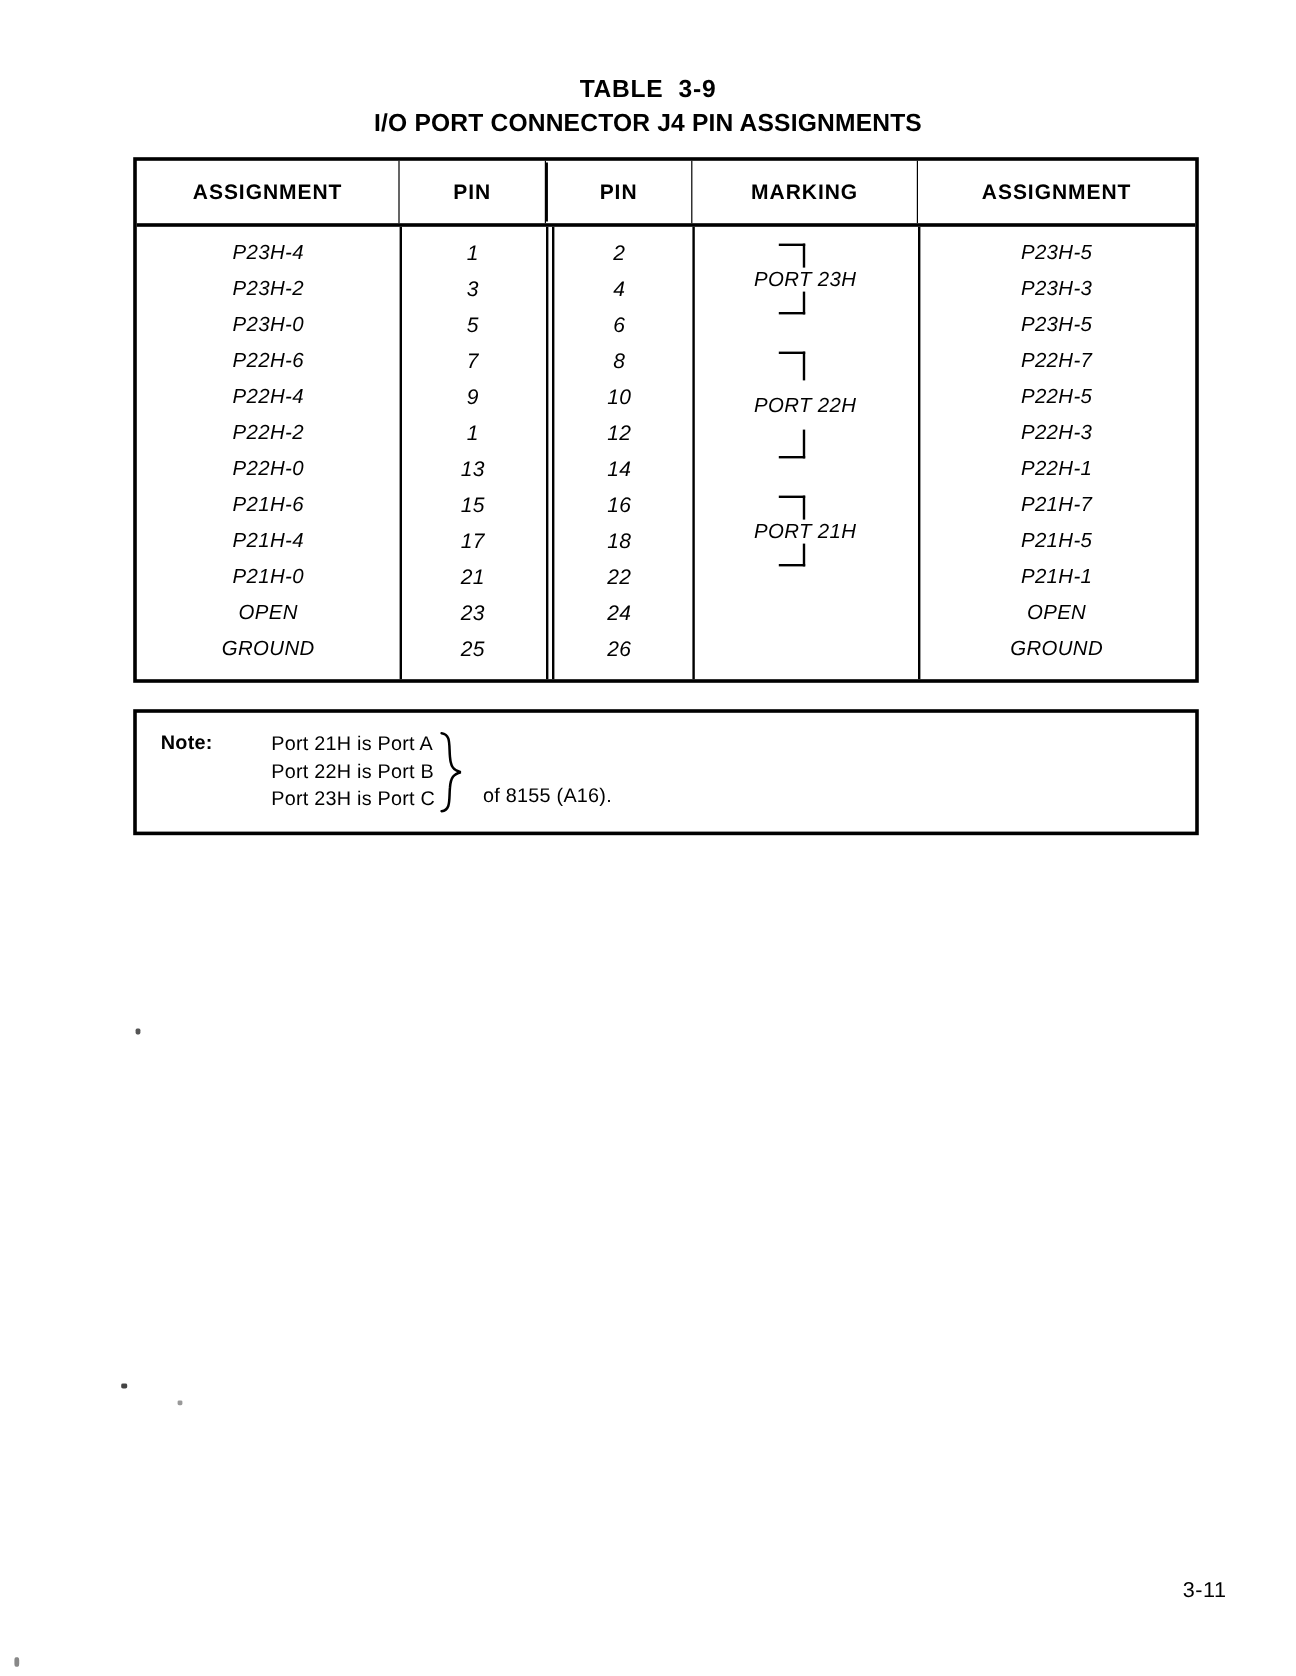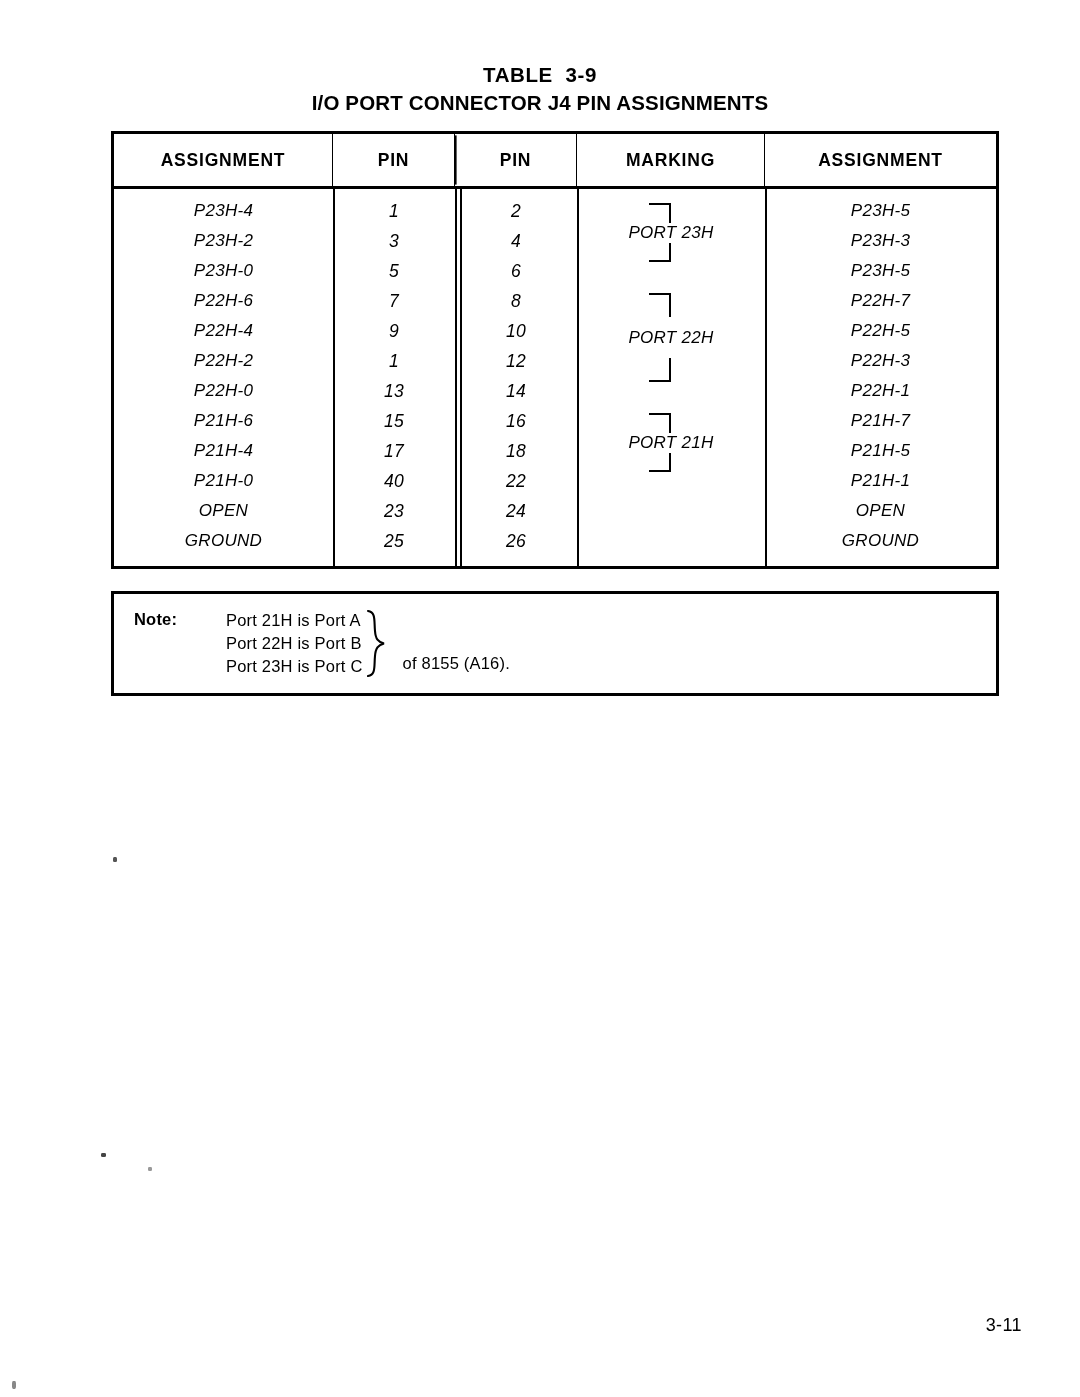--- a/index.html
+++ b/index.html
@@ -360,7 +360,7 @@
             </div>
             <div class="data-row">
               <div class="cell c-assign-l">P21H-0</div>
-              <div class="cell c-pin-l num">40</div>
+              <div class="cell c-pin-l num">21</div>
               <div class="cell c-pin-r num">22</div>
               <div class="cell c-mark"></div>
               <div class="cell c-assign-r">P21H-1</div>

